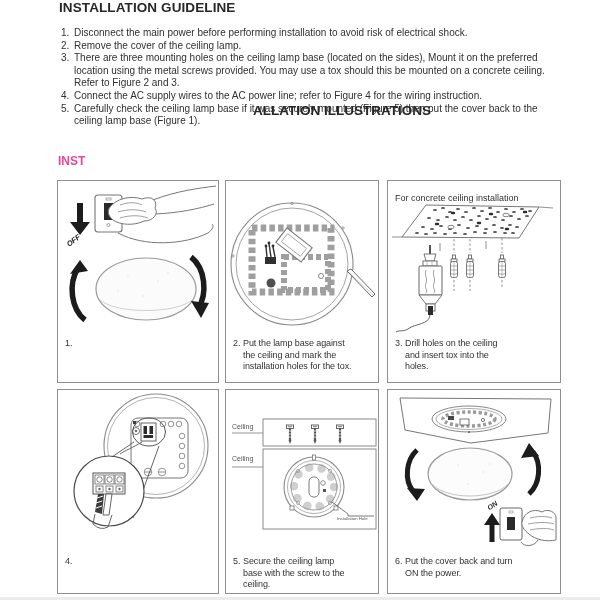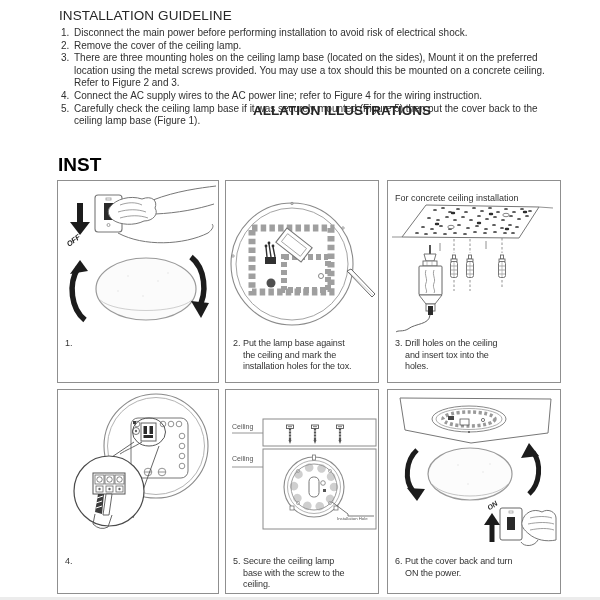--- a/index.html
+++ b/index.html
@@ -6,7 +6,7 @@
   body{width:600px;height:600px;position:relative;background:#fff;
        font-family:"Liberation Sans",sans-serif;color:#2e2e2e;overflow:hidden}
   .page{position:absolute;inset:0;background:#ffffff}
-  .title{position:absolute;left:59px;top:8px;font-size:13.5px;font-weight:normal;color:#272727;letter-spacing:.1px;white-space:nowrap}
+  .title{position:absolute;left:59px;top:0;font-size:13.5px;font-weight:bold;color:#272727;letter-spacing:.1px;white-space:nowrap}
   .guidelines{position:absolute;left:61px;top:27px;width:497px;font-size:10px;line-height:12.6px;color:#303030}
   .gl-item{display:flex}
   .gl-num{width:13px;flex:none}

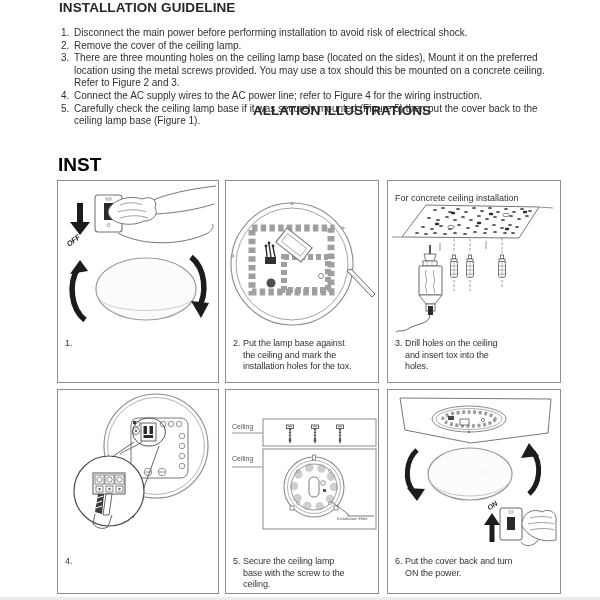--- a/index.html
+++ b/index.html
@@ -12,7 +12,7 @@
   .gl-num{width:13px;flex:none}
   .gl-text{flex:1}
   .heading-frag{position:absolute;left:253px;top:103px;font-size:13.5px;font-weight:bold;color:#272727;white-space:nowrap}
-  .inst-frag{position:absolute;left:58px;top:154px;font-size:19px;font-weight:bold;color:#000000;white-space:nowrap}
+  .inst-frag{position:absolute;left:58px;top:154px;font-size:12px;font-weight:bold;color:#ec4899;white-space:nowrap}
   .panel{position:absolute;border:1px solid #8f8f8f;background:#fff}
   .panel svg{position:absolute;left:0;top:0}
   .caption{position:absolute;left:0;right:0;display:flex;padding-left:7px;

